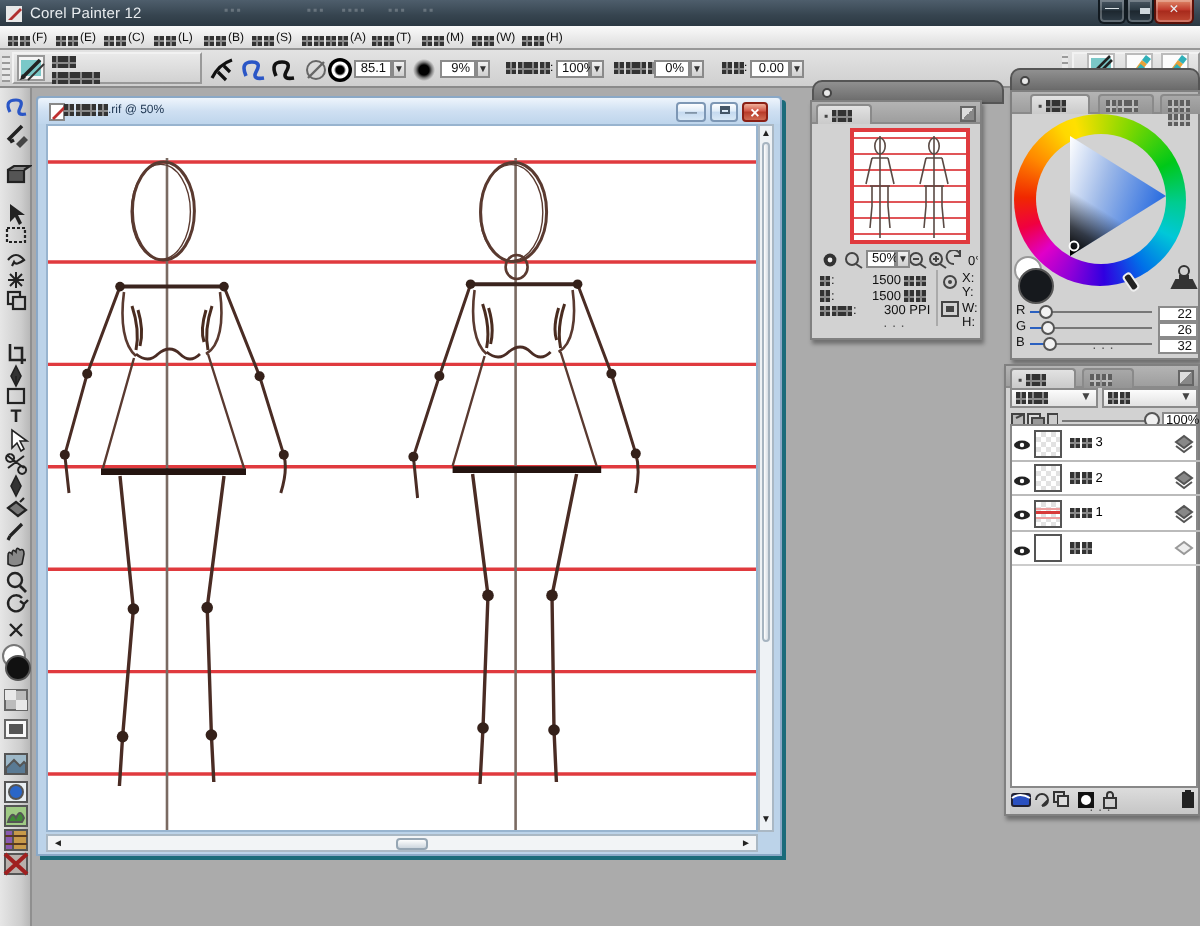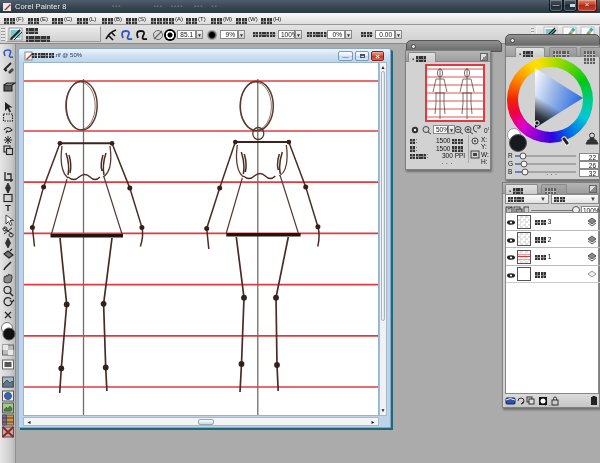--- a/index.html
+++ b/index.html
@@ -56,7 +56,7 @@
       <rect x="0" y="1" width="8" height="8" fill="#e8e8e8"></rect>
       <path d="M1 8 L7 2 L8 3 L3 8 Z" fill="#b03030"></path>
     </svg>
- <div class="txt">Corel Painter 8</div>
+ <div class="txt">Corel Painter 12</div>
  <div style="position:absolute;left:112px;top:3px;color:rgba(255,255,255,.22);font-size:6px;letter-spacing:1px">▪▪▪&nbsp;&nbsp;&nbsp;&nbsp;&nbsp;&nbsp;&nbsp;&nbsp;&nbsp;&nbsp;&nbsp;&nbsp;▪▪▪&nbsp;&nbsp;&nbsp;▪▪▪▪&nbsp;&nbsp;&nbsp;&nbsp;▪▪▪&nbsp;&nbsp;&nbsp;▪▪</div>
  <div class="wbtn" style="left:549px;width:14px">
       <span>—</span>

